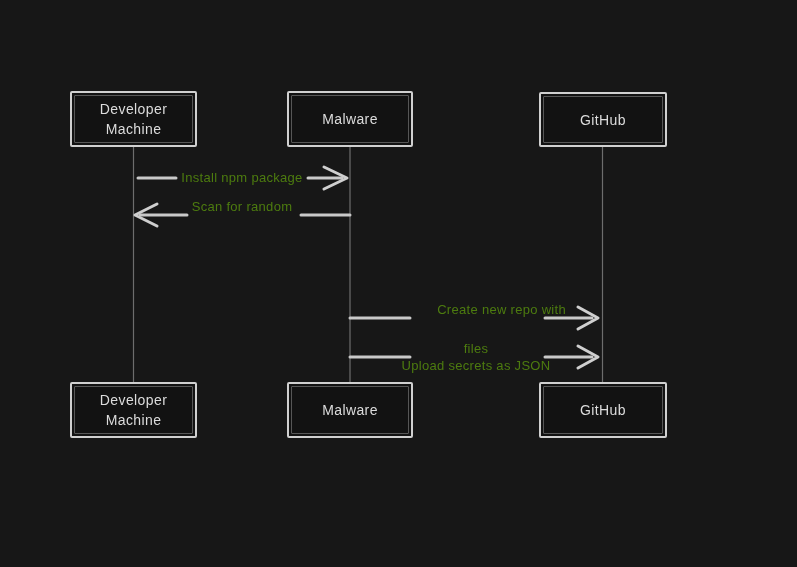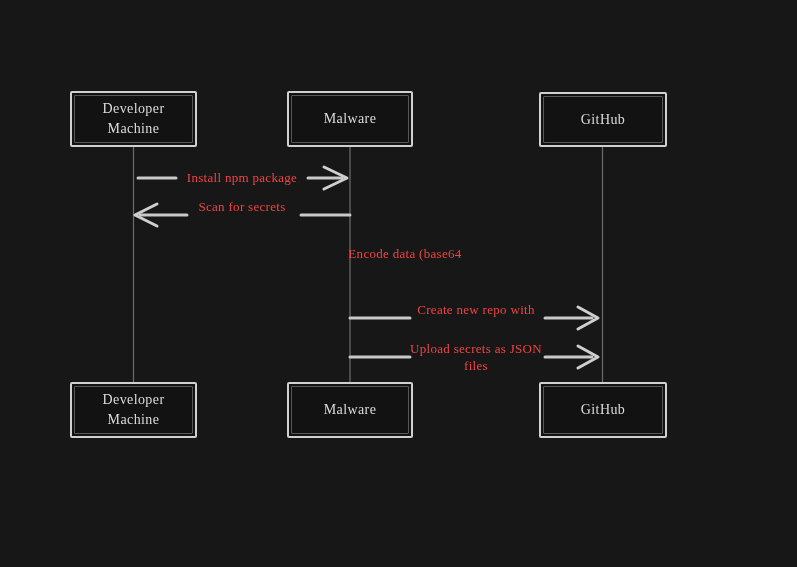--- a/index.html
+++ b/index.html
@@ -8,7 +8,7 @@
     width:797px;height:567px;
     background:#171717;
     overflow:hidden;
-    font-family:Liberation Serif, serif;
+    font-family:Liberation Sans, sans-serif;
   }
   .layer{position:absolute;left:0;top:0;width:797px;height:567px;}
   .actor{

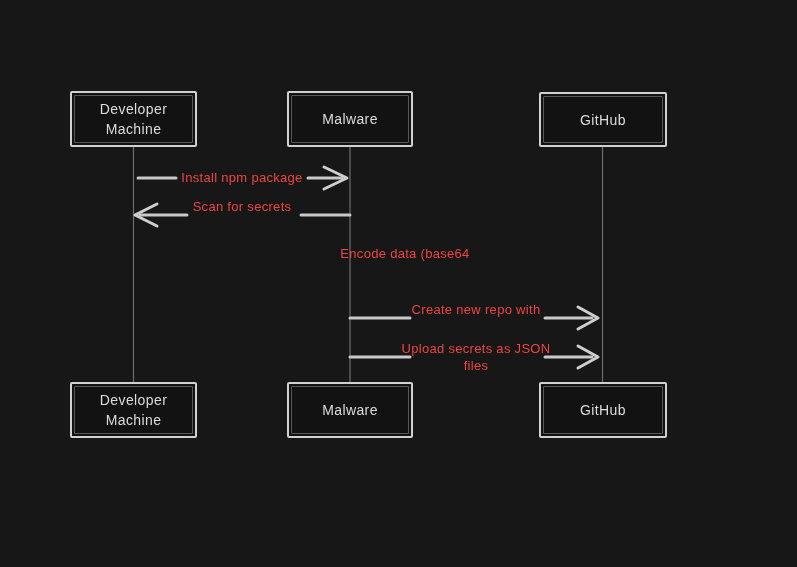--- a/index.html
+++ b/index.html
@@ -36,7 +36,7 @@
   .actor-git-bot   {left:539px;top:382px;width:128px;height:56px;}
   .msg{
     position:absolute;
-    color:#ef4444;
+    color:#4d7c0f;
     font-size:13px;
     letter-spacing:.3px;
     text-align:center;

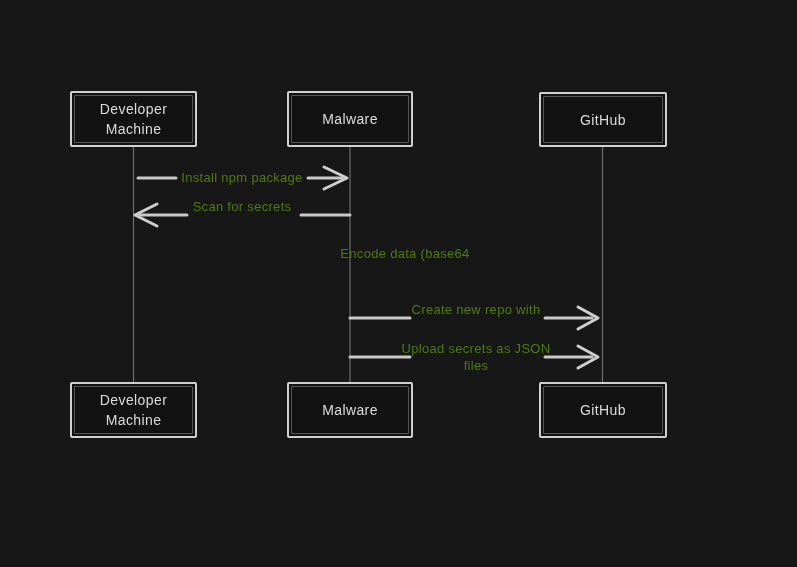--- a/index.html
+++ b/index.html
@@ -105,7 +105,7 @@
   <div class="msg msg-1">Install npm package</div>
 
   <div class="msg msg-2">
-    <span>Scan for secrets</span>
+    <span>Scan for random</span>
   </div>
 
   <div class="msg msg-3">

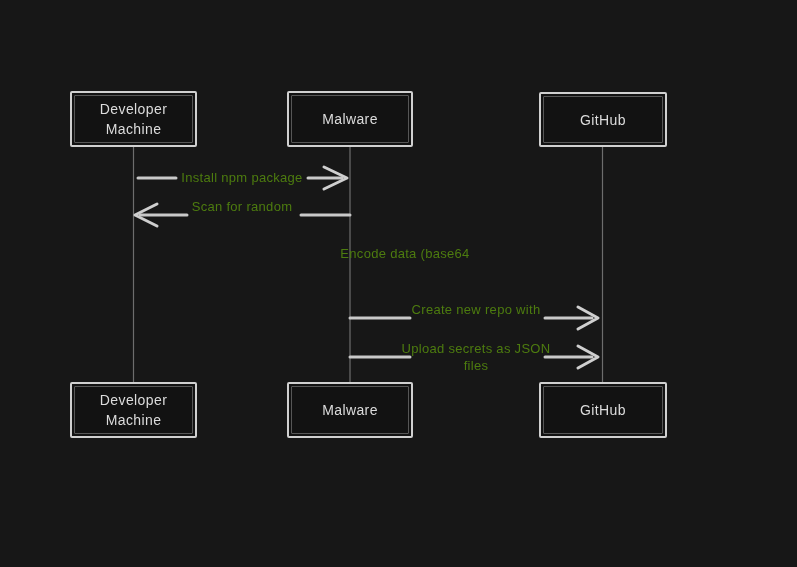--- a/index.html
+++ b/index.html
@@ -109,7 +109,6 @@
   </div>
 
   <div class="msg msg-3">
-    <span>Encode data (base64</span>
   </div>
 
   <div class="msg msg-4">

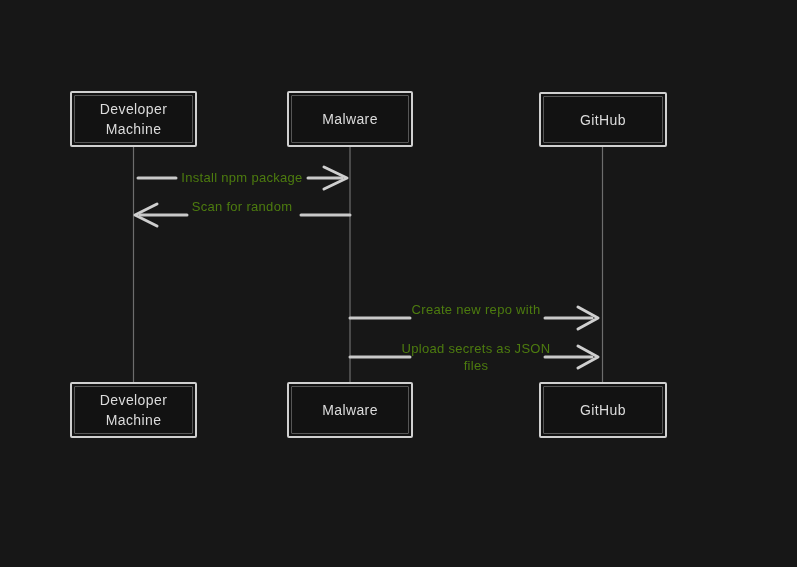--- a/index.html
+++ b/index.html
@@ -46,7 +46,7 @@
   .msg-1{left:166px;top:171px;width:152px;line-height:14px;}
   .msg-2{left:162px;top:199px;width:160px;line-height:16px;}
   .msg-3{left:330px;top:246px;width:150px;line-height:16px;}
-  .msg-4{left:386px;top:302px;width:180px;}
+  .msg-4{left:386px;top:302px;width:180px;text-align:right;}
   .msg-5{left:386px;top:341px;width:180px;}
   .line{stroke:#c9c9c9;stroke-width:3;stroke-linecap:round;fill:none;}
   .head{stroke:#cfcfcf;stroke-width:3;stroke-linecap:round;stroke-linejoin:round;fill:none;}

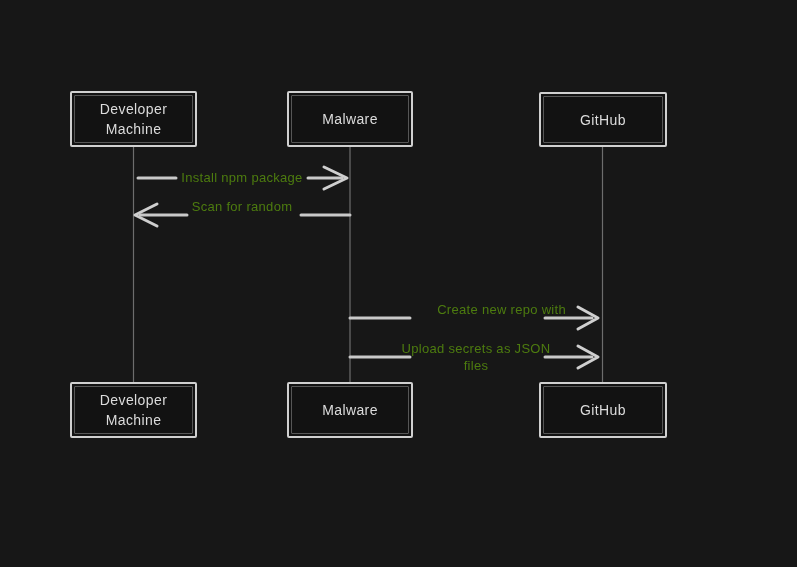--- a/index.html
+++ b/index.html
@@ -116,8 +116,8 @@
   </div>
 
   <div class="msg msg-5">
+    <span>files</span>
     <span>Upload secrets as JSON</span>
-    <span>files</span>
   </div>
 
 </div>

